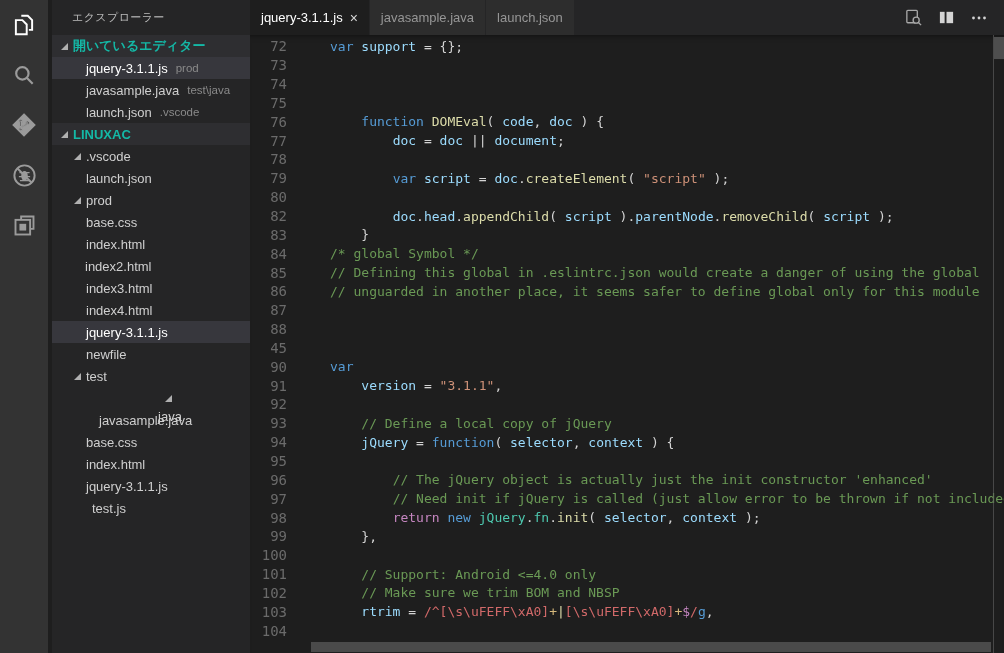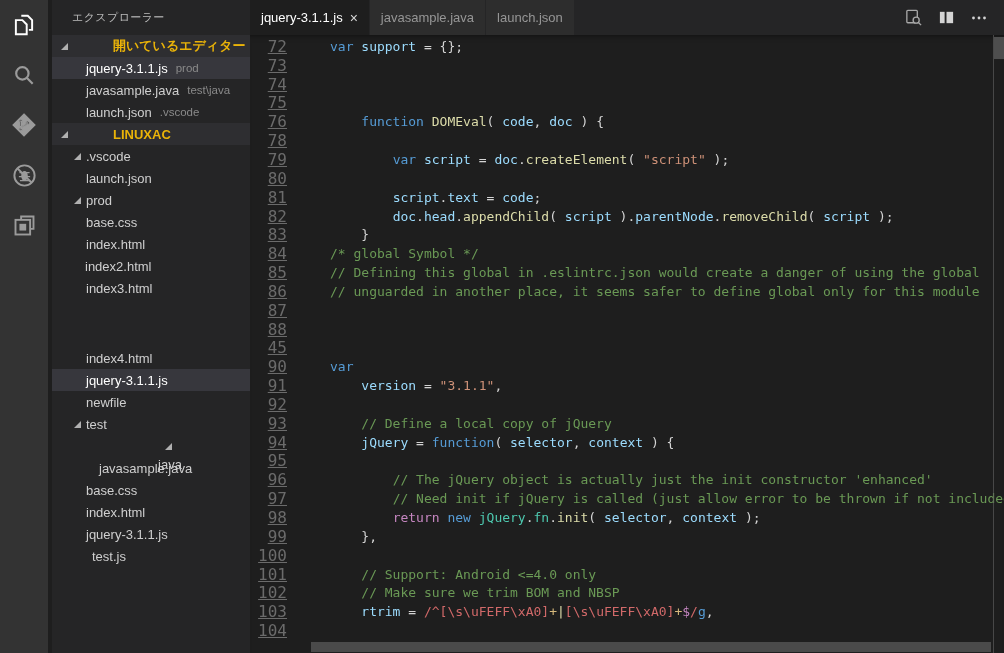--- a/index.html
+++ b/index.html
@@ -25,7 +25,7 @@
   .twisty.show::before { content:""; position:absolute; left:1px; top:8px; width:0; height:0;
     border-left:7px solid transparent; border-bottom:7px solid #b0b0b0; }
   .row-label { color:#cfcfcf; }
-  .section-header .row-label { color:#eab308;margin-left:40px; }
+  .section-header .row-label { color:#14b8a6; }
   .row.selected > .row-label { color:#ffffff; }
   .row-badge { margin-left:8px; font-size:11.5px; color:#8a8a8a; }
 

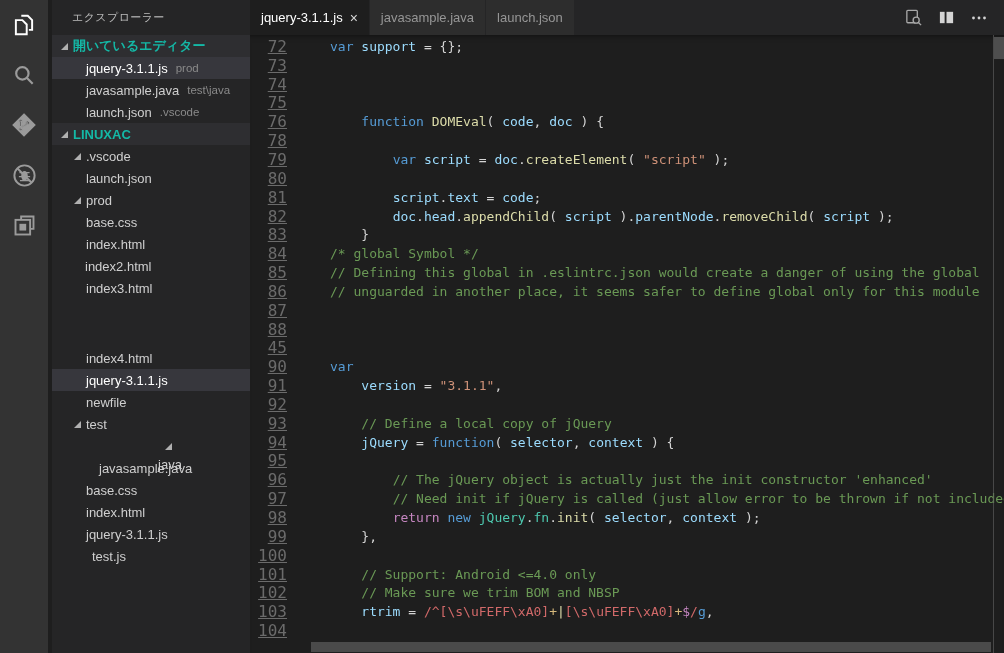--- a/index.html
+++ b/index.html
@@ -44,7 +44,7 @@
     font-family:"DejaVu Sans Mono", monospace; font-size:13px; padding-top:2px;
     box-shadow: inset 0 6px 6px -6px rgba(0,0,0,.55); }
   .cline { height:18.85px; display:flex; align-items:center; white-space:pre; }
-  .ln { width:37px; flex:none; text-align:right; color:#6b6b6b; font-size:16px;text-decoration:underline; }
+  .ln { width:37px; flex:none; text-align:right; color:#6b6b6b; font-size:14px; }
   .lc { padding-left:43px; tab-size:4; -moz-tab-size:4; }
 
   .tk-kw{color:#569cd6} .tk-ctrl{color:#c586c0} .tk-fn{color:#dcdcaa} .tk-var{color:#9cdcfe}

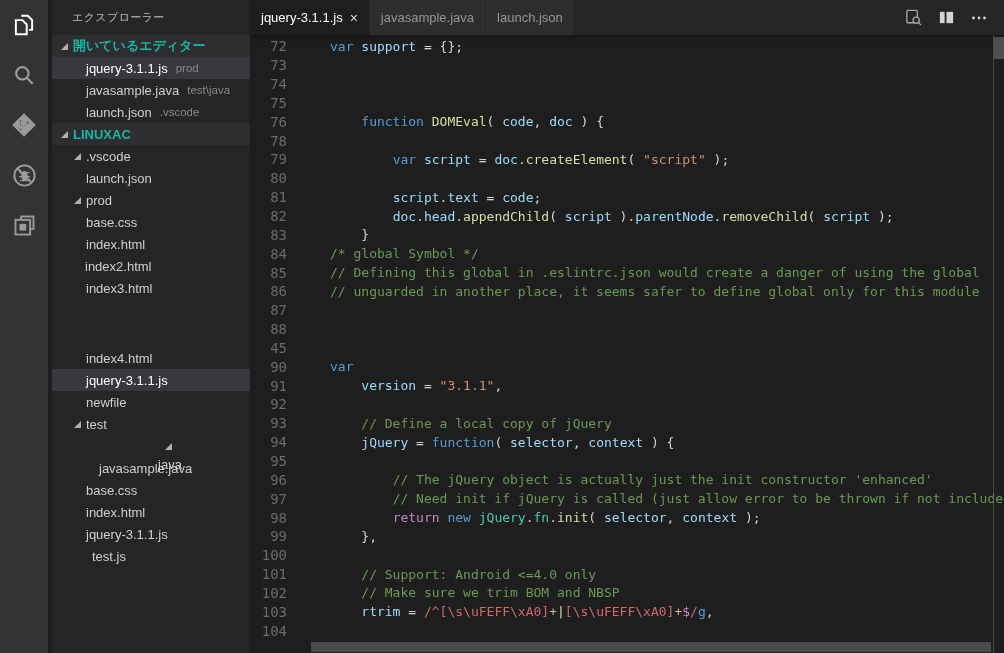--- a/index.html
+++ b/index.html
@@ -283,6 +283,10 @@
     <span class="lc"><span class="tk-txt">	</span><span class="tk-kw">function</span><span class="tk-txt"> </span><span class="tk-fn">DOMEval</span><span class="tk-txt">( </span><span class="tk-var">code</span><span class="tk-txt">, </span><span class="tk-var">doc</span><span class="tk-txt"> ) {</span></span>
   </div>
         <div class="cline">
+    <span class="ln">77</span>
+    <span class="lc"><span class="tk-txt">		</span><span class="tk-var">doc</span><span class="tk-txt"> = </span><span class="tk-var">doc</span><span class="tk-txt"> || </span><span class="tk-var">document</span><span class="tk-txt">;</span></span>
+  </div>
+        <div class="cline">
     <span class="ln">78</span>
     <span class="lc"></span>
   </div>

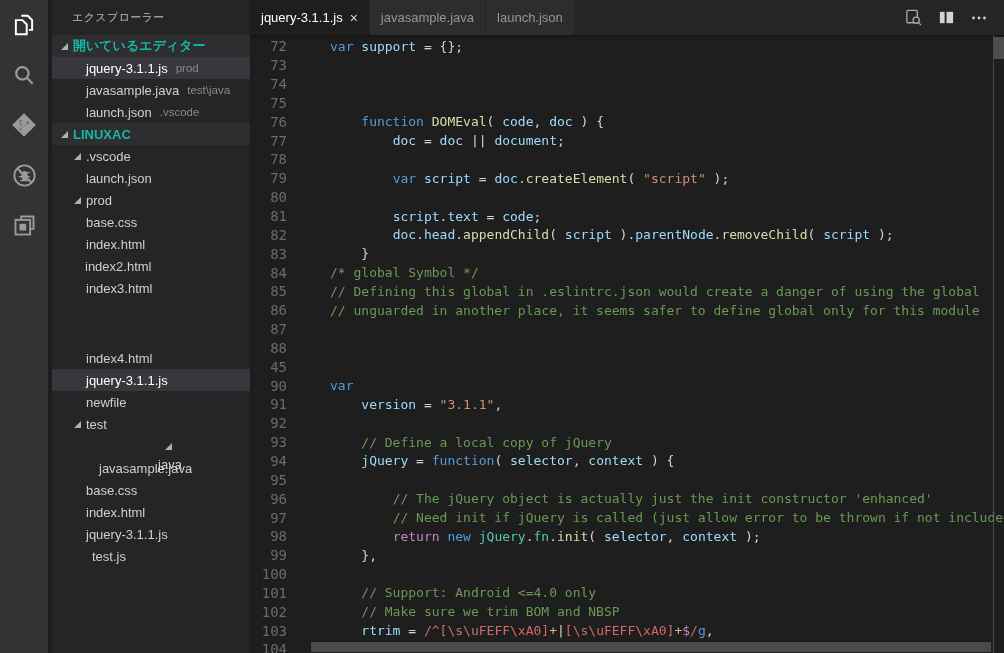--- a/index.html
+++ b/index.html
@@ -299,10 +299,6 @@
     <span class="lc"></span>
   </div>
         <div class="cline">
-    <span class="ln">81</span>
-    <span class="lc"><span class="tk-txt">		</span><span class="tk-var">script</span><span class="tk-txt">.</span><span class="tk-var">text</span><span class="tk-txt"> = </span><span class="tk-var">code</span><span class="tk-txt">;</span></span>
-  </div>
-        <div class="cline">
     <span class="ln">82</span>
     <span class="lc"><span class="tk-txt">		</span><span class="tk-var">doc</span><span class="tk-txt">.</span><span class="tk-var">head</span><span class="tk-txt">.</span><span class="tk-fn">appendChild</span><span class="tk-txt">( </span><span class="tk-var">script</span><span class="tk-txt"> ).</span><span class="tk-var">parentNode</span><span class="tk-txt">.</span><span class="tk-fn">removeChild</span><span class="tk-txt">( </span><span class="tk-var">script</span><span class="tk-txt"> );</span></span>
   </div>

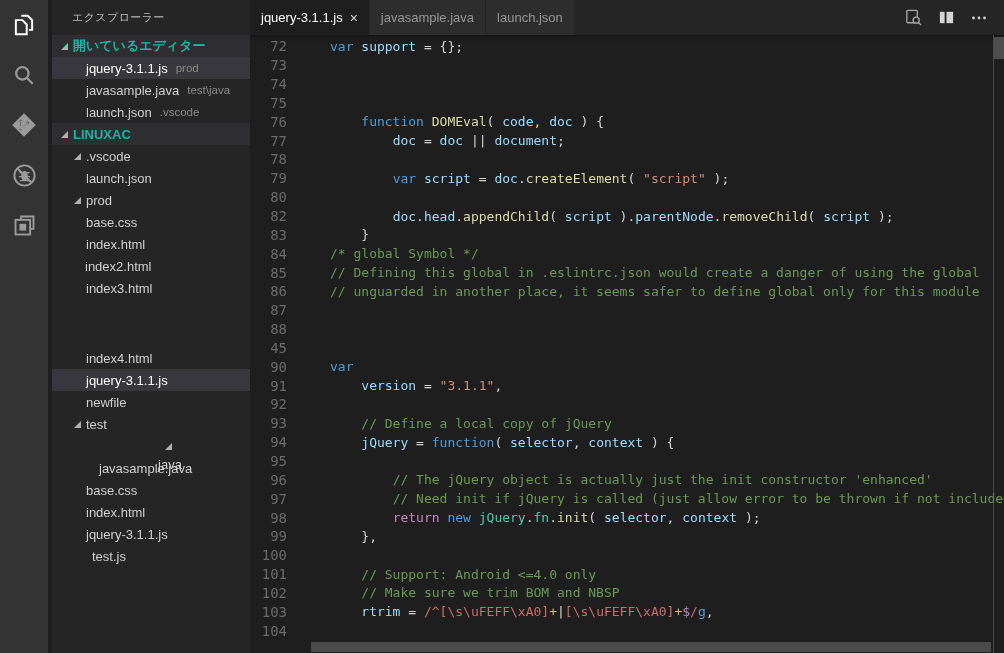--- a/index.html
+++ b/index.html
@@ -168,7 +168,7 @@
     <span class="row-label">index3.html</span>
 
   </div>
-        <div class="row" style="padding-left: 34px; margin-top: 48px;">
+        <div class="row" style="padding-left: 34px;">
 
     <span class="row-label">index4.html</span>
 

